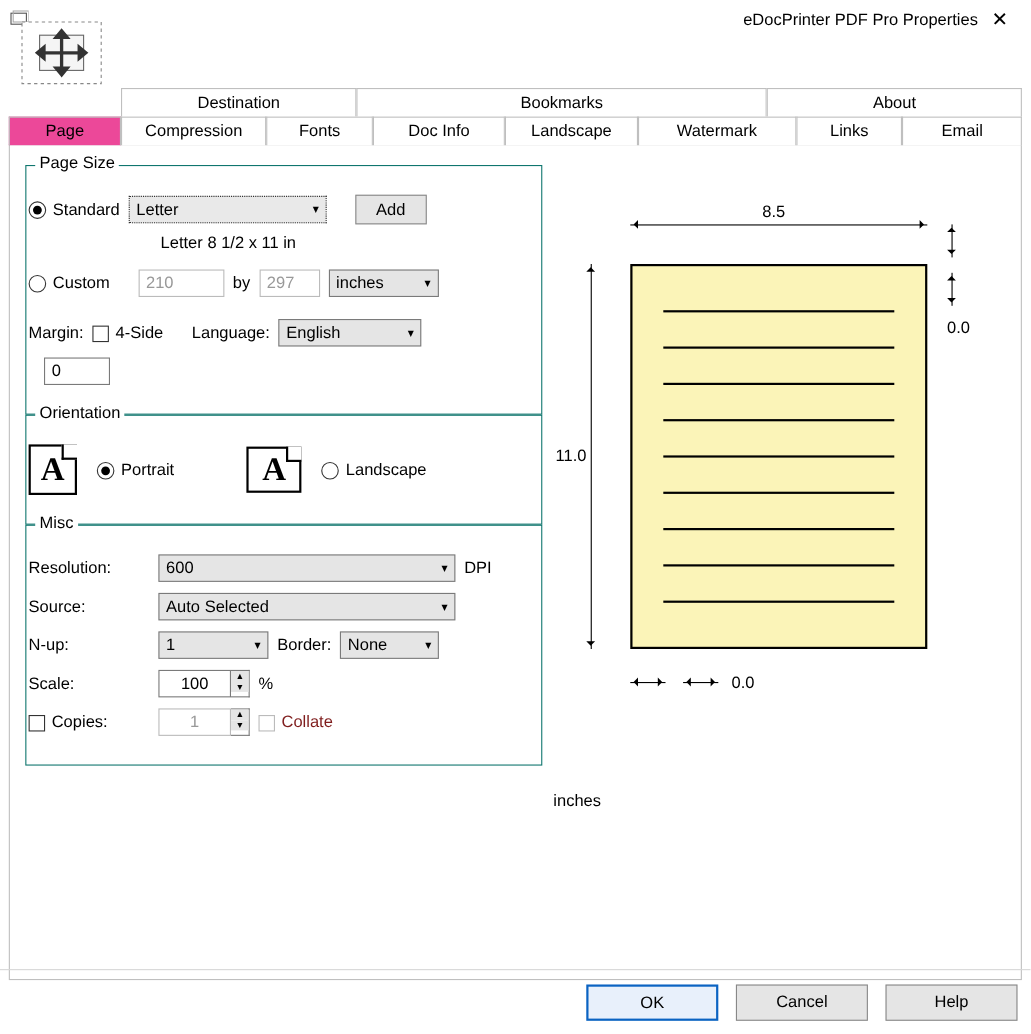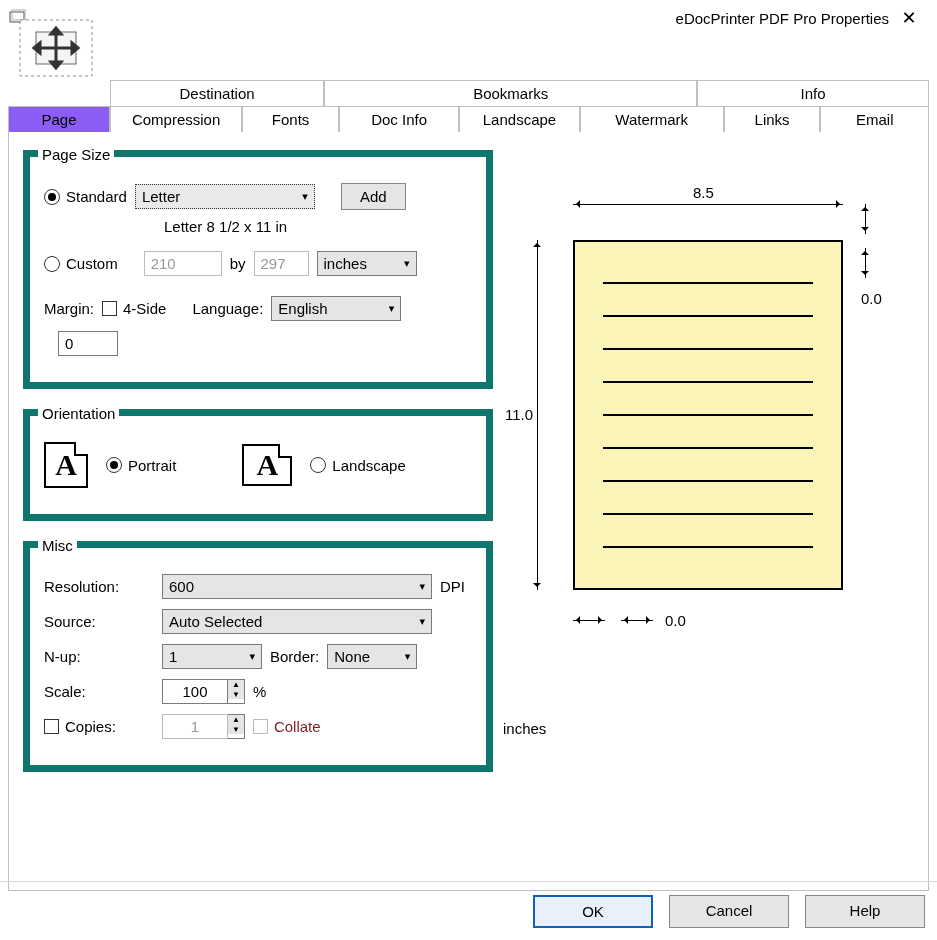--- a/index.html
+++ b/index.html
@@ -104,7 +104,7 @@
   <div class="tabs-row" style="margin-left:102px;margin-top:44px;">
     <div class="tab" style="flex:1.2"><span>Destination</span></div>
     <div class="tab" style="flex:2.1"><span>Bookmarks</span></div>
-    <div class="tab" style="flex:1.3"><span>Info</span></div>
+    <div class="tab" style="flex:1.3"><span>About</span></div>
   </div>
   <div class="tabs-row">
     <div class="tab active" style="width:102px;flex:none"><span>Page</span></div>

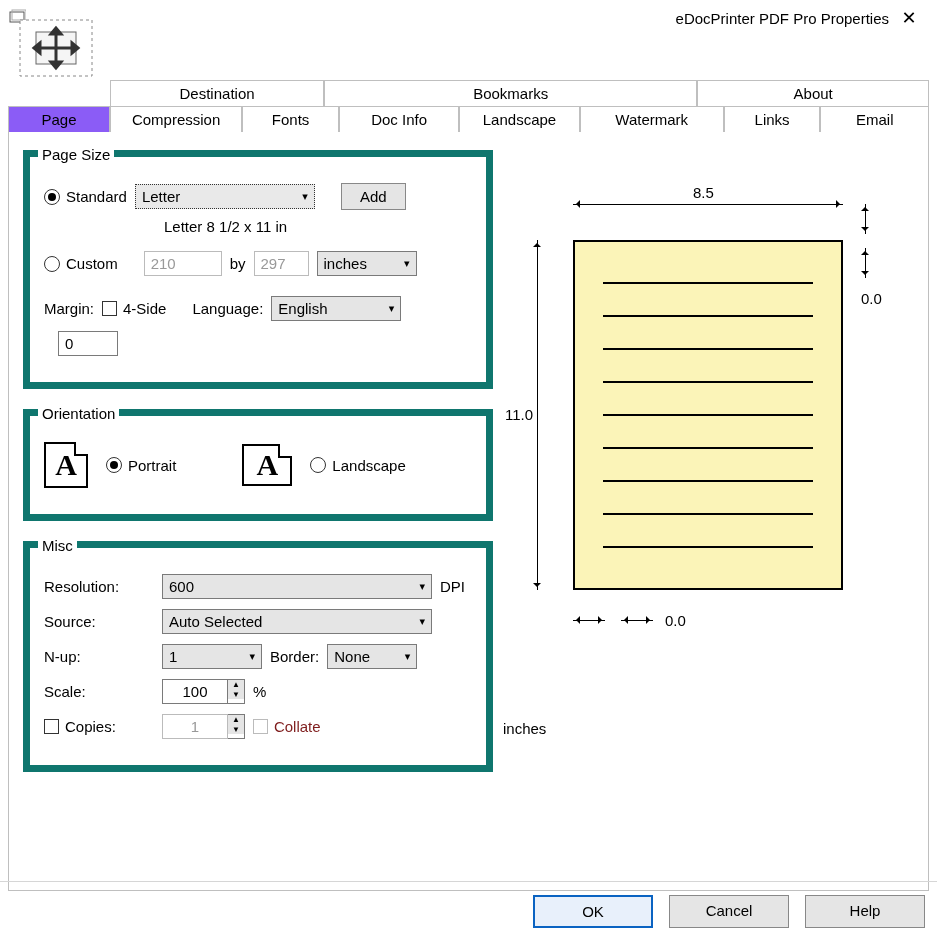--- a/index.html
+++ b/index.html
@@ -18,7 +18,7 @@
 .tabs-wrap { margin: 8px 8px 0 8px; }
 .tabs-row { display: flex; }
 .tabs-row .tab { border: 1px solid #bfbfbf; border-bottom: none; background: #fff; text-align: center; padding: 4px 0; width: 0; position: relative; }
-.tabs-row .tab.active { background: #8b5cf6; z-index: 2; }
+.tabs-row .tab.active { background: #ec4899; z-index: 2; }
 .tab-body { border: 1px solid #bfbfbf; margin-top: -1px; padding: 18px 14px 14px 14px; min-height: 760px; display: flex; }
 .tab-body .left { width: 470px; }
 .tab-body .right { flex: 1; padding-left: 10px; }

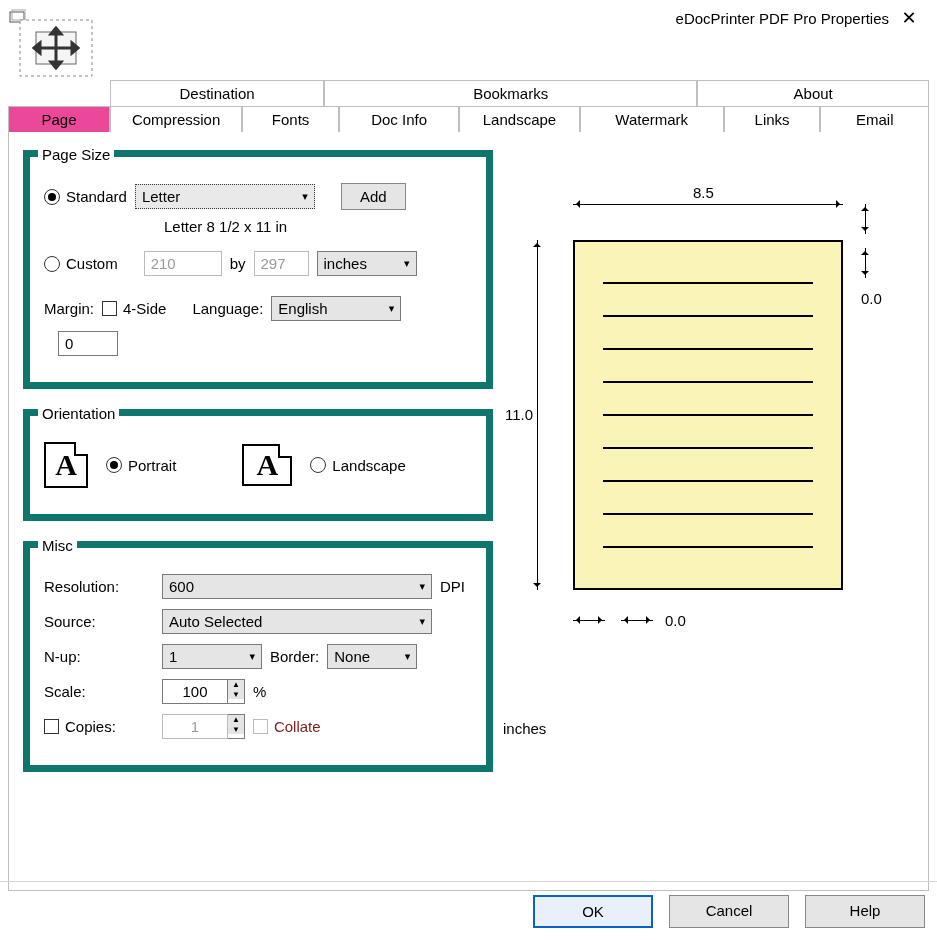--- a/index.html
+++ b/index.html
@@ -24,7 +24,7 @@
 .tab-body .right { flex: 1; padding-left: 10px; }
 
 
-.groupbox { border: 7px solid #0f766e; position: relative; padding: 26px 14px 16px 14px; margin-bottom: 20px; }
+.groupbox { border: 1px solid #0f766e; position: relative; padding: 26px 14px 16px 2px; }
 .groupbox > .legend { position: absolute; top: -11px; left: 8px; background: #fff; padding: 0 4px; font-size: 15px; }
 
 

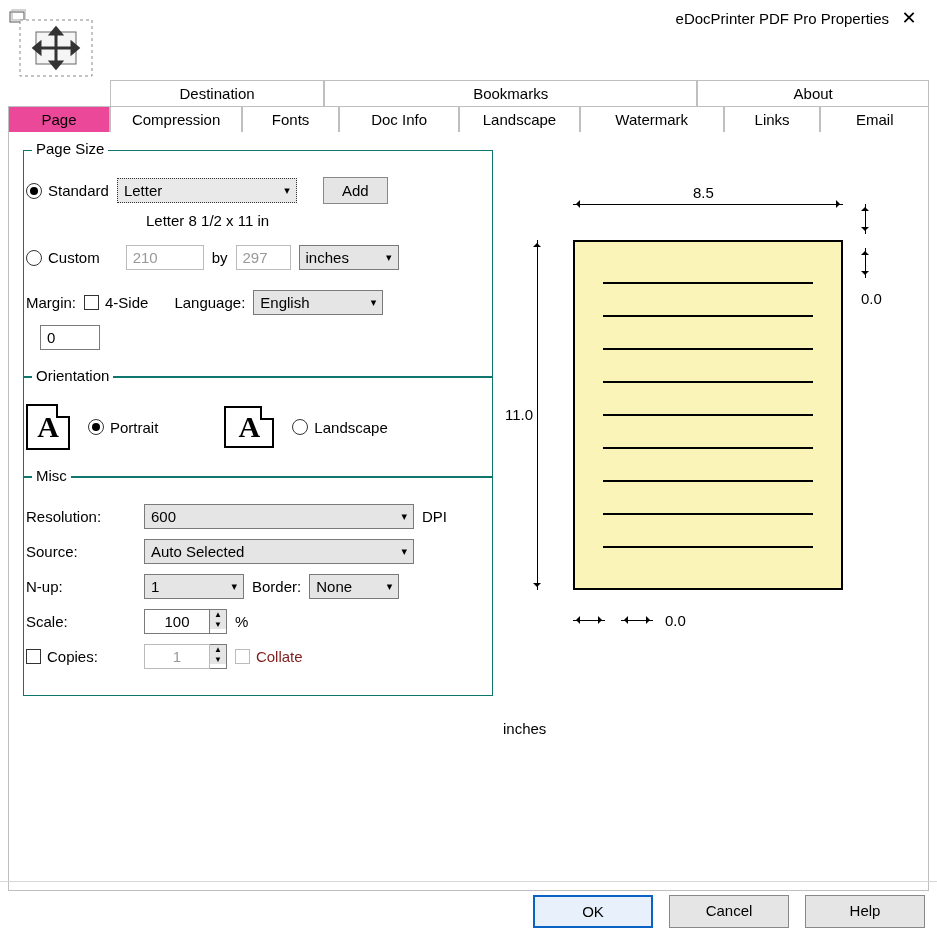--- a/index.html
+++ b/index.html
@@ -29,7 +29,7 @@
 
 
 .row { display: flex; align-items: center; margin-bottom: 10px; gap: 8px; }
-.radio, .checkbox { display: inline-flex; align-items: center; gap: 6px; }
+.radio, .checkbox { display: inline-flex; align-items: flex-end; gap: 6px; }
 .radio .dot { width: 16px; height: 16px; border: 1px solid #333; border-radius: 50%; display: inline-flex; align-items: center; justify-content: center; }
 .radio.checked .dot::after { content: ""; width: 8px; height: 8px; background: #000; border-radius: 50%; }
 .checkbox .box { width: 15px; height: 15px; border: 1px solid #333; display: inline-flex; align-items: center; justify-content: center; }

